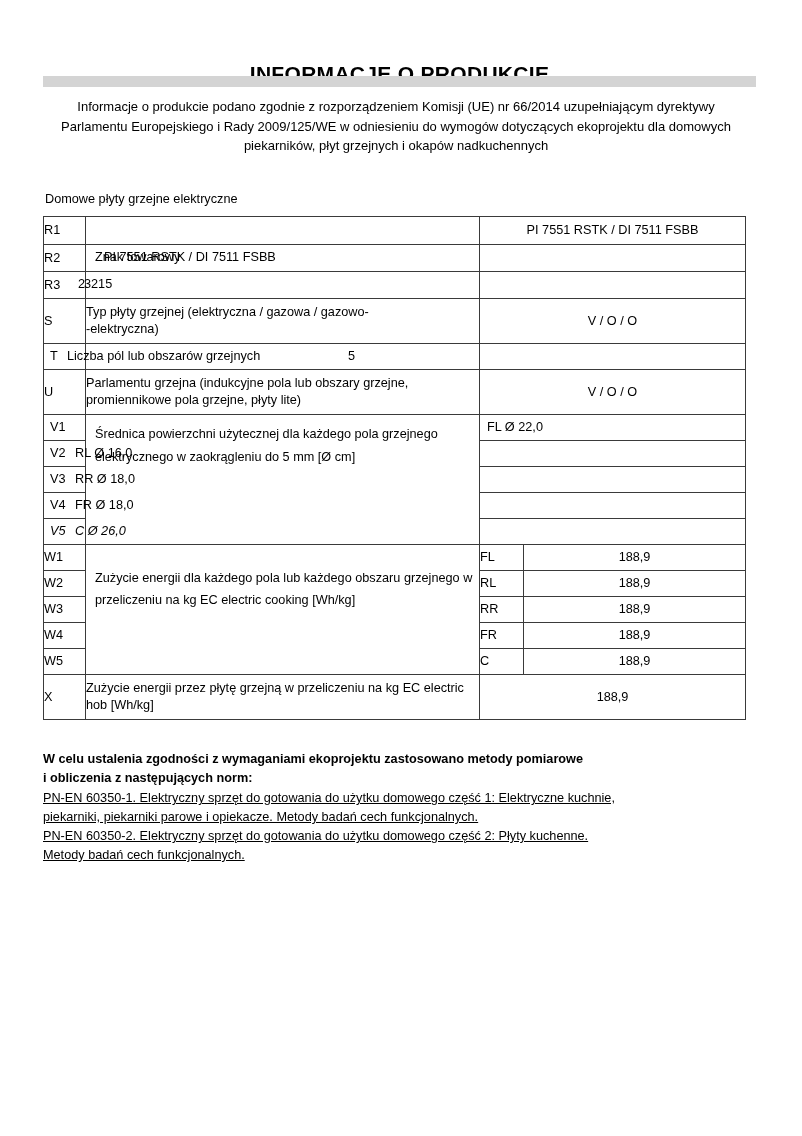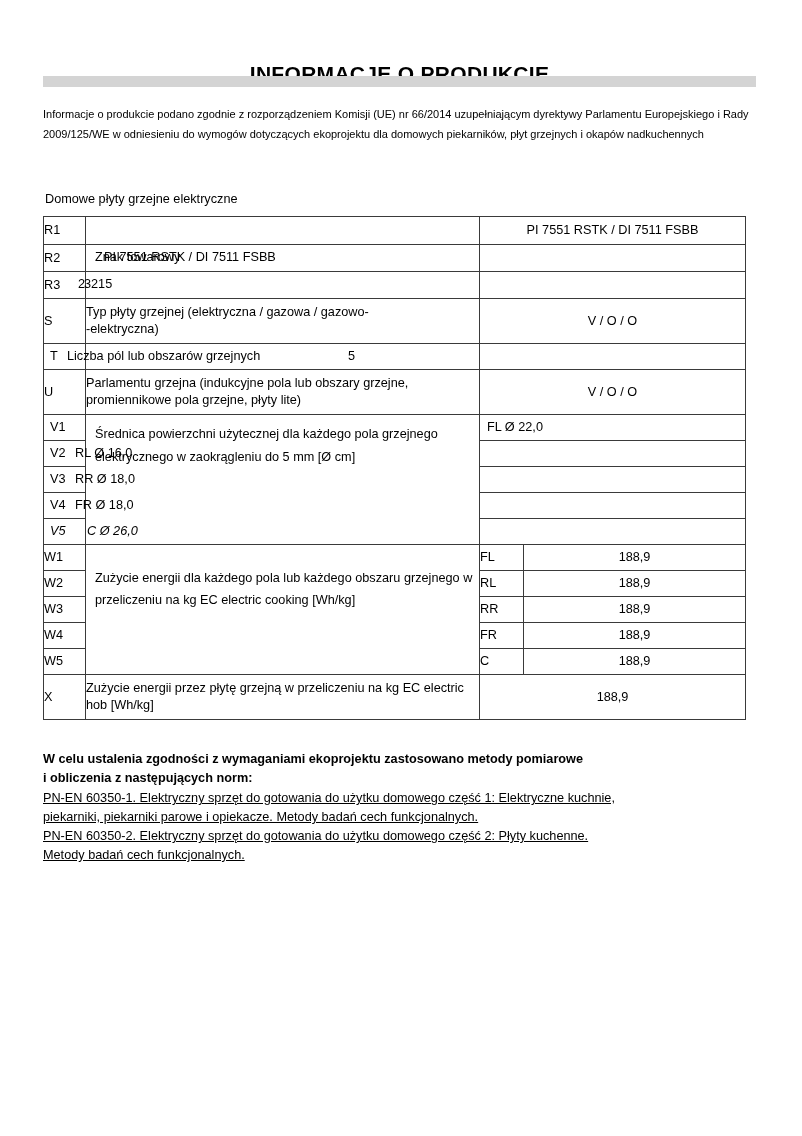--- a/index.html
+++ b/index.html
@@ -49,11 +49,11 @@
   .intro {
     position: absolute;
     left: 43px;
-    top: 94px;
+    top: 84px;
     width: 706px;
-    font-size: 11px;
+    font-size: 13px;
     line-height: 19.5px;
-    text-align: left;
+    text-align: center;
   }
 
   

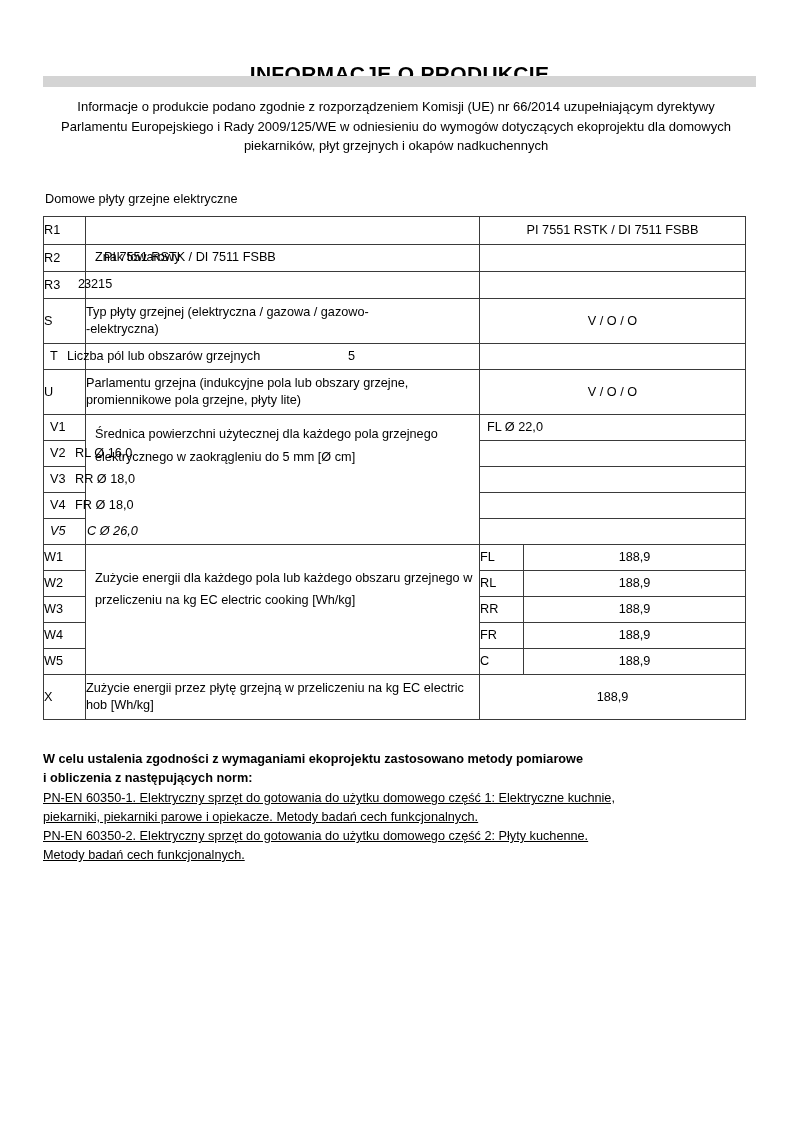--- a/index.html
+++ b/index.html
@@ -271,7 +271,7 @@
       <tr class="row-w">
         <td class="cell-code" style="position:relative; overflow:visible;font-style:italic;">
           <span class="spill" style="left:6px; top:4px;">V5</span>
-          <span class="spill" style="left:31px; top:4px;margin-left:12px;">C Ø 26,0</span>
+          <span class="spill" style="left:31px; top:4px;">C Ø 26,0</span>
         </td>
         <td colspan="2"></td>
       </tr>

